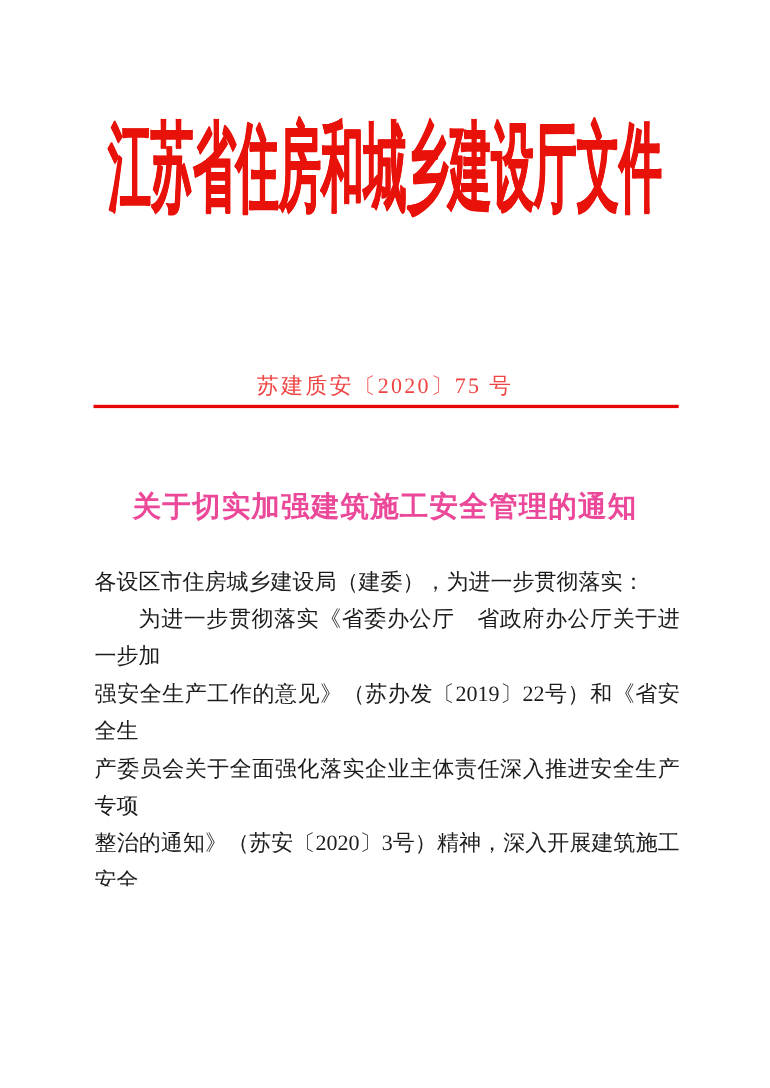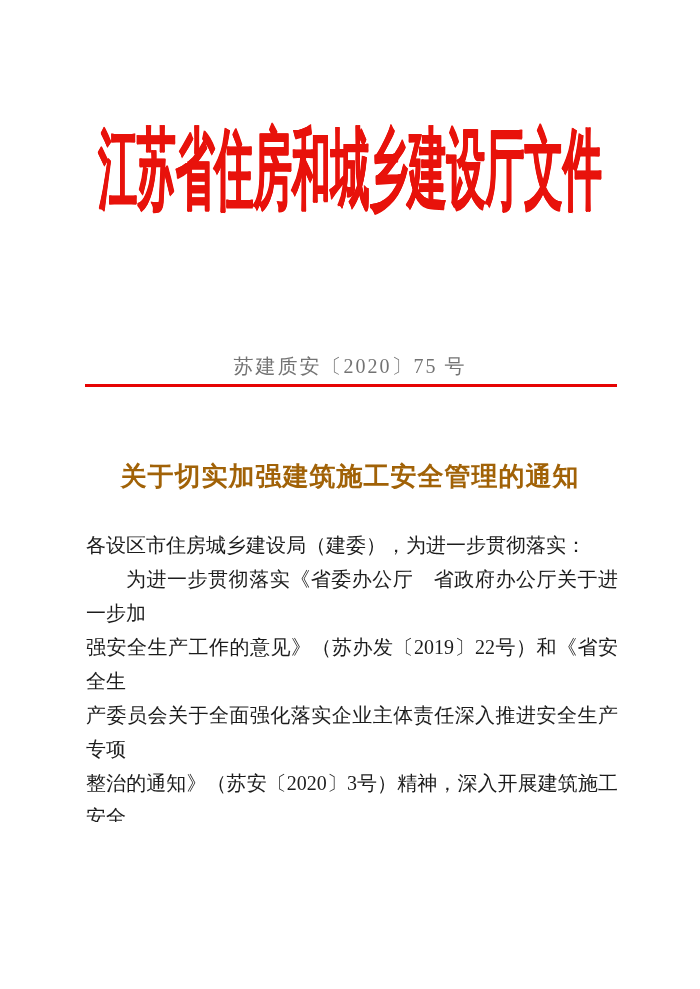--- a/index.html
+++ b/index.html
@@ -16,7 +16,7 @@
     position: relative;
     width: 700px;
     height: 806px;
-    margin: 16px auto;
+    margin: 0 auto;
     background: #ffffff;
     overflow: hidden;
     font-family: "Liberation Serif", "DejaVu Serif", serif;

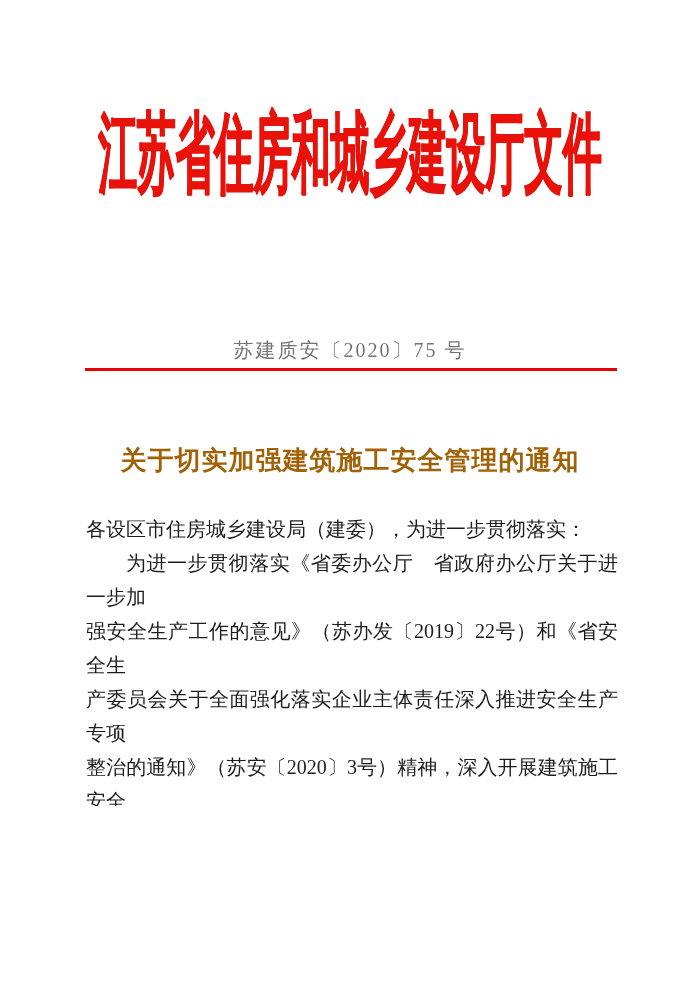--- a/index.html
+++ b/index.html
@@ -52,7 +52,7 @@
     text-align: center;
     font-size: 20px;
     letter-spacing: 2px;
-    color: #737373;
+    color: #ef4444;
   }
   
   .red-rule {

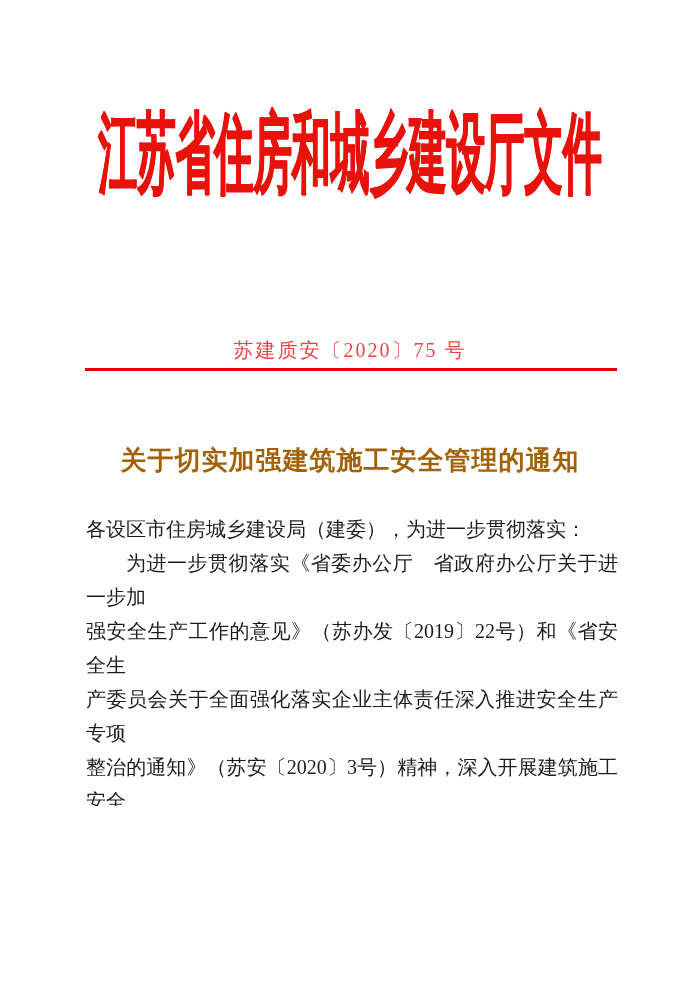--- a/index.html
+++ b/index.html
@@ -74,7 +74,7 @@
     font-size: 26px;
     font-weight: bold;
     letter-spacing: 1px;
-    color: #a16207;
+    color: #ec4899;
   }
   
   .body-text {

